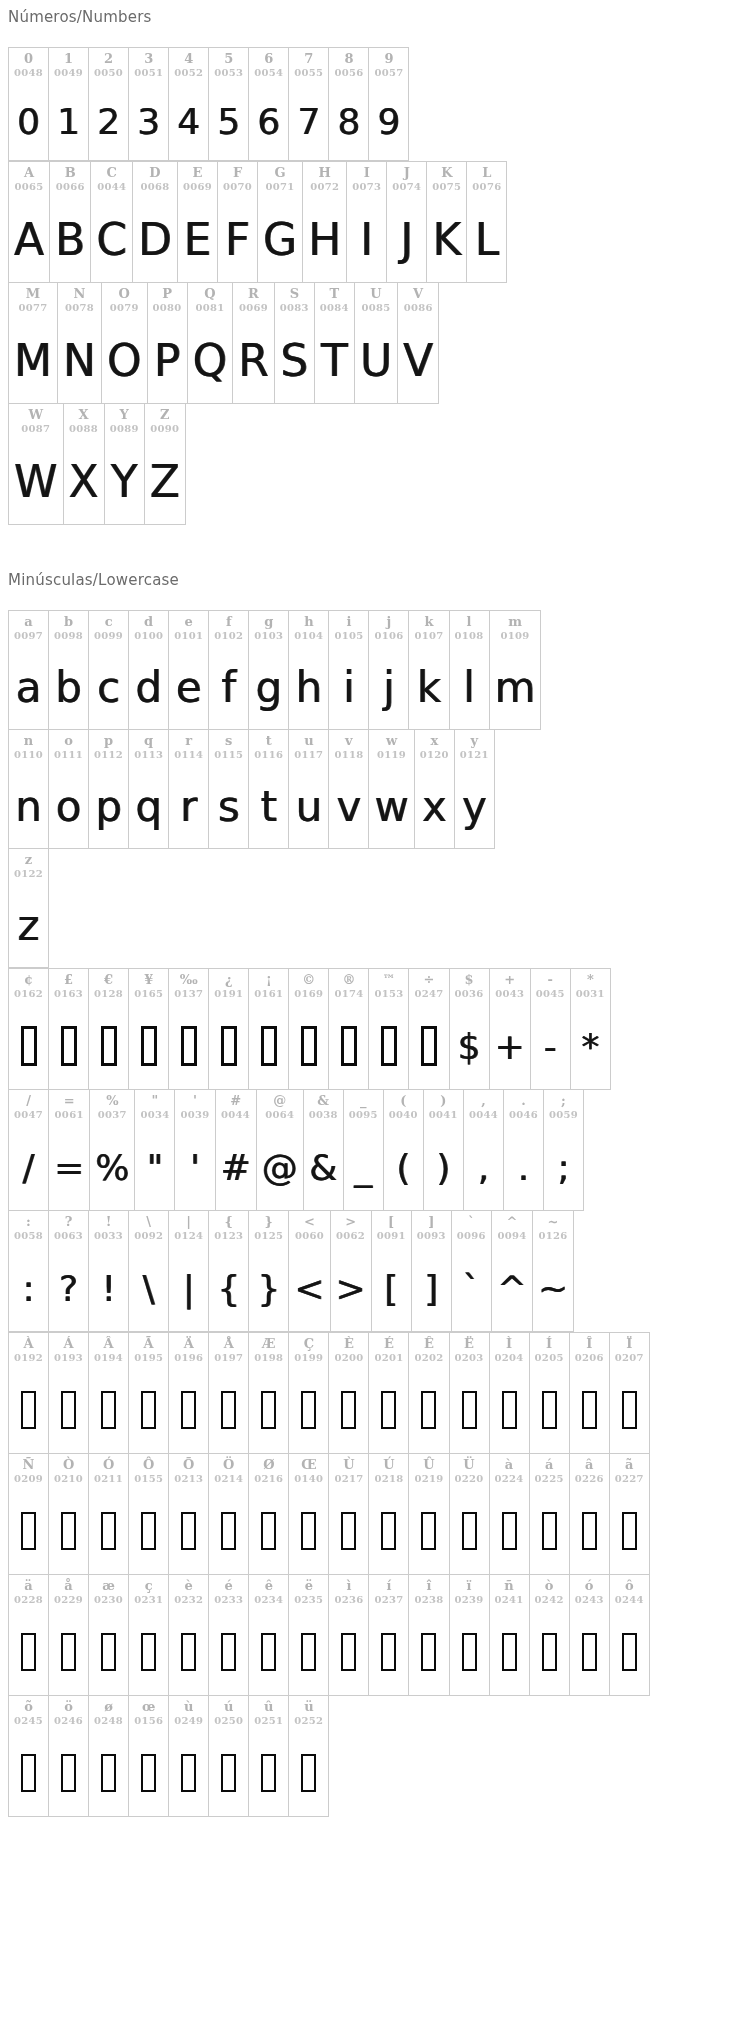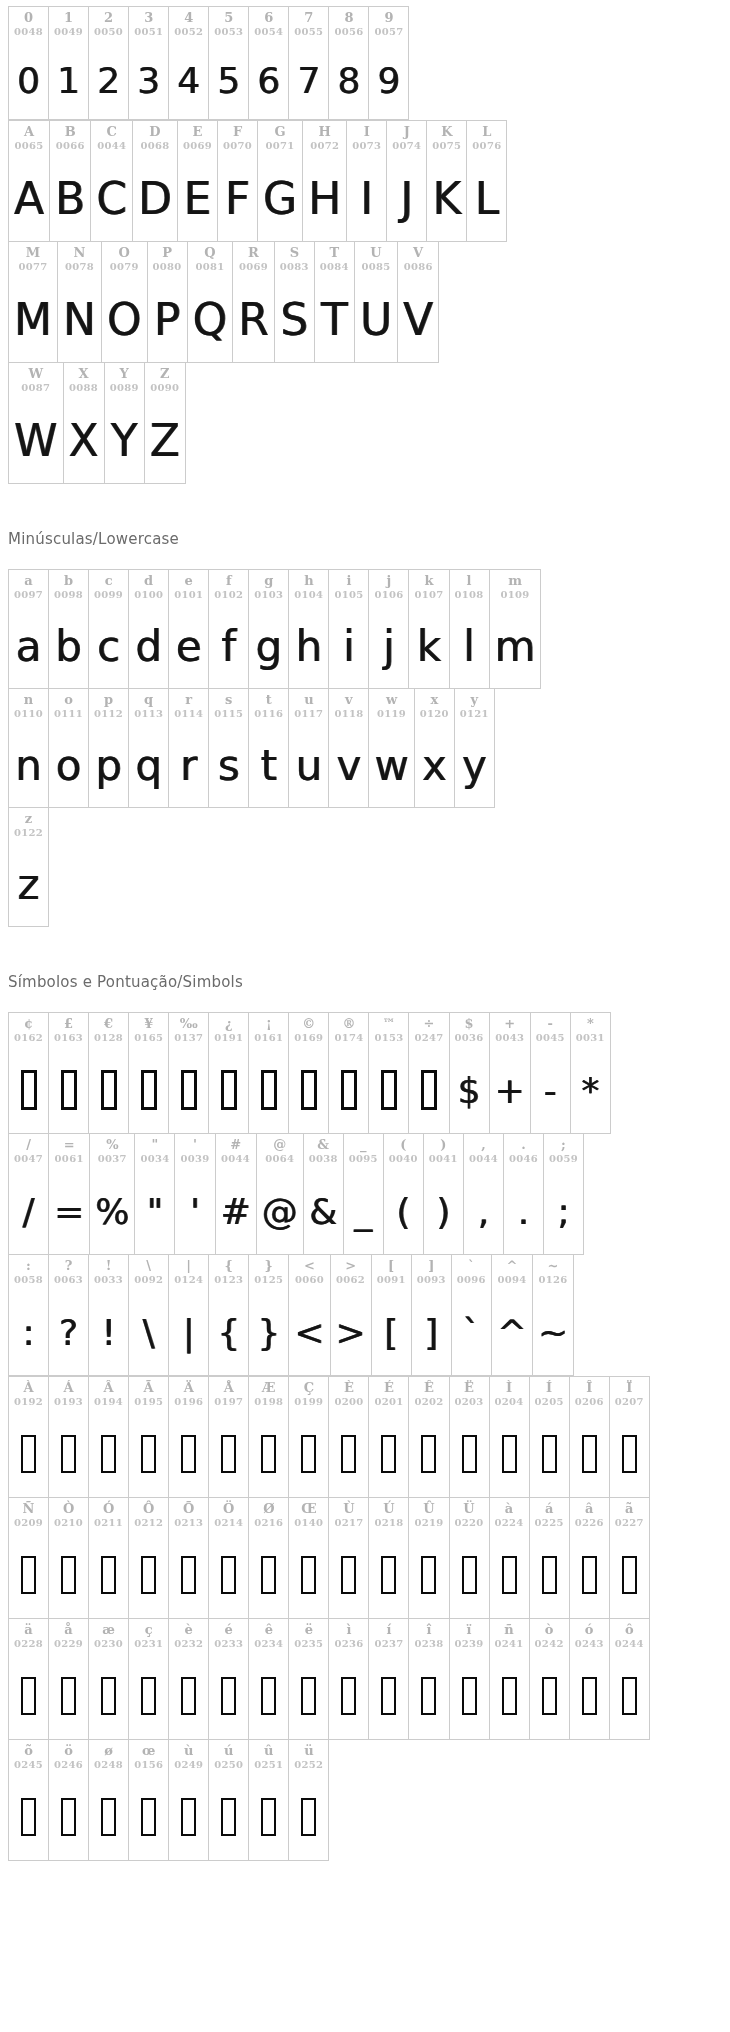--- a/index.html
+++ b/index.html
@@ -56,6 +56,7 @@
 
 <div id="charmap">
     <section data-section="numbers">
+      <h2 class="sec-title">Números/Numbers</h2>
       <div class="row">
         <div class="cell">
           <div class="lbl">

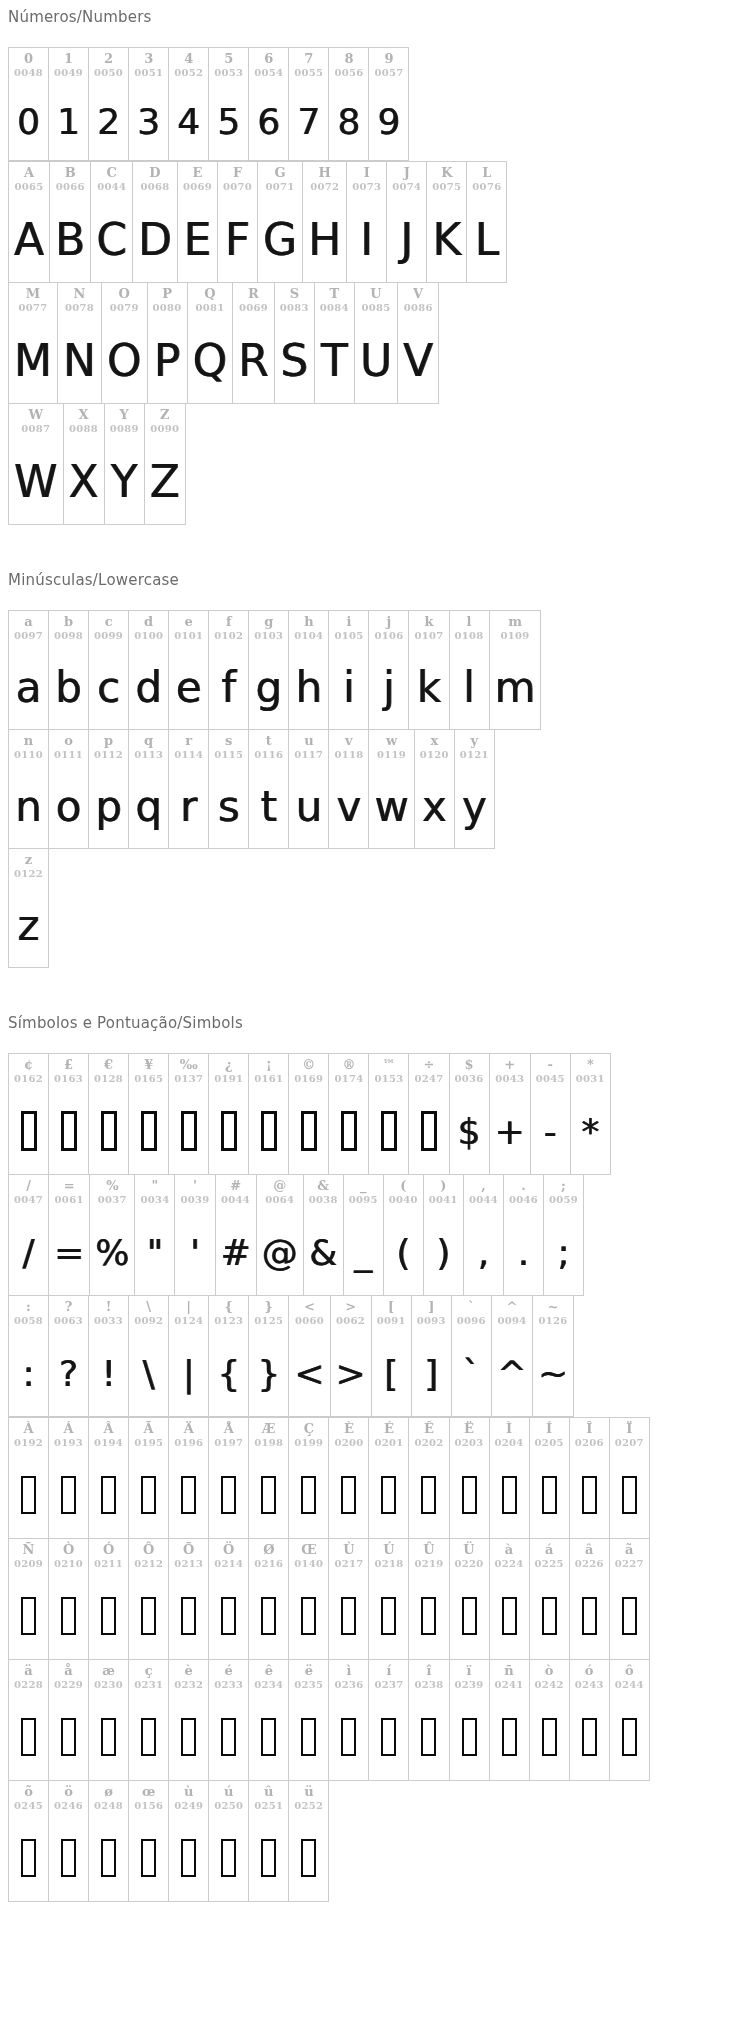--- a/index.html
+++ b/index.html
@@ -636,7 +636,6 @@
       </div>
     </section>
     <section data-section="symbols">
-      <h2 class="sec-title">Símbolos e Pontuação/Simbols</h2>
       <div class="row">
         <div class="cell">
           <div class="lbl">

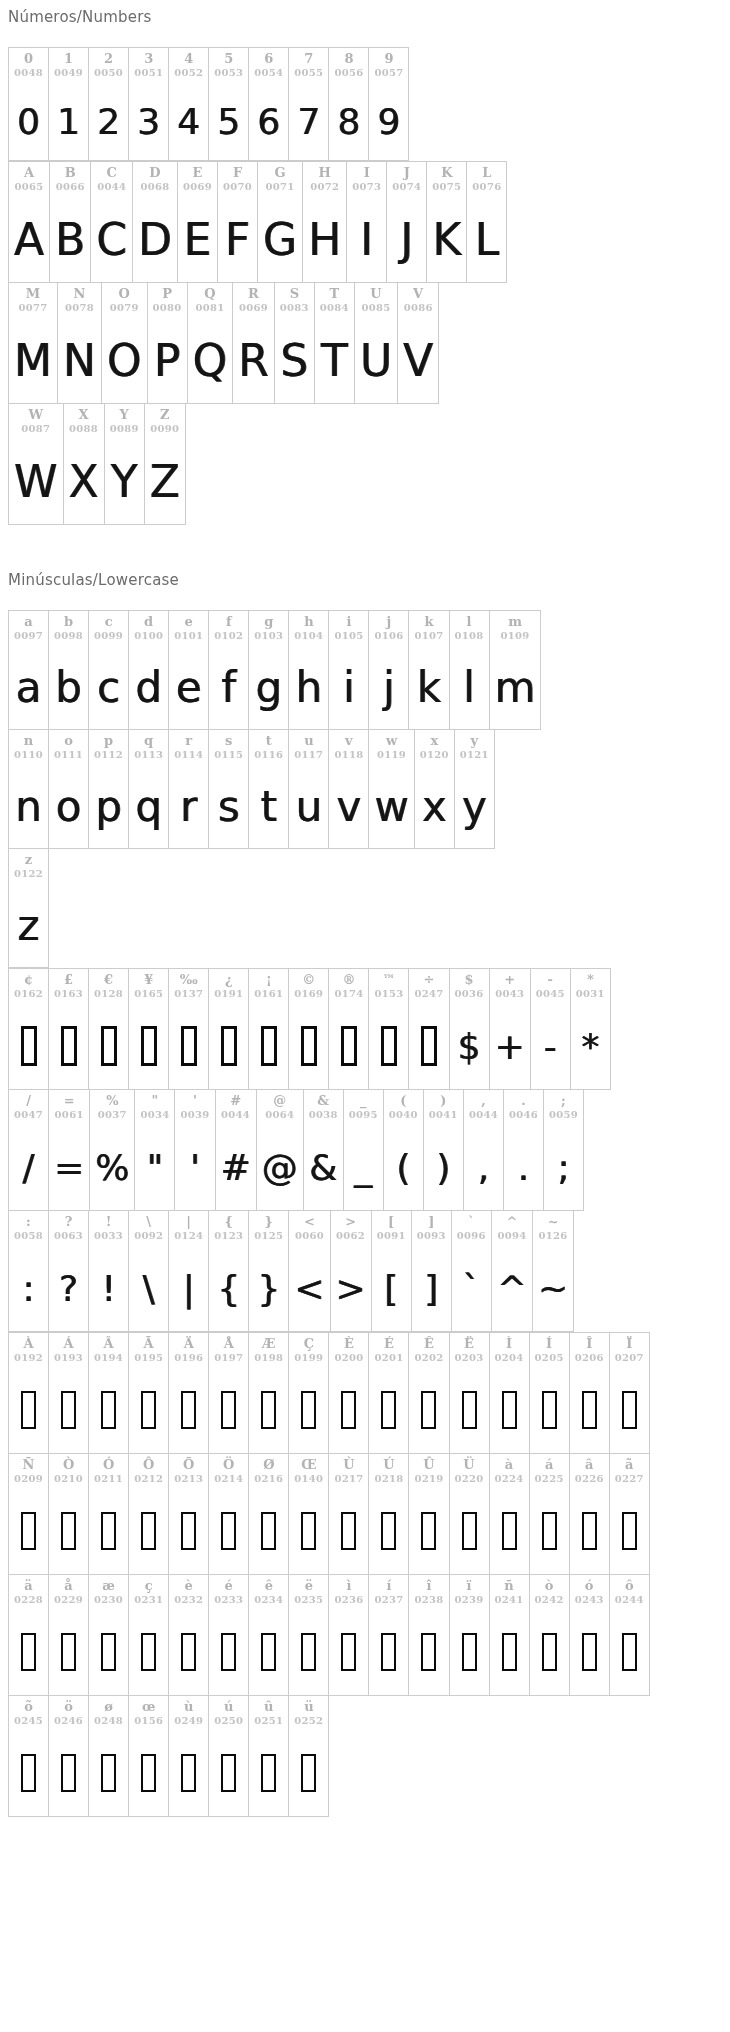--- a/index.html
+++ b/index.html
@@ -1208,7 +1208,7 @@
         <div class="cell">
           <div class="lbl">
             <span class="ch">Ô</span>
-            <span class="code">0212</span>
+            <span class="code">0155</span>
           </div>
           <div class="gl">
             <span class="tofu"></span>

